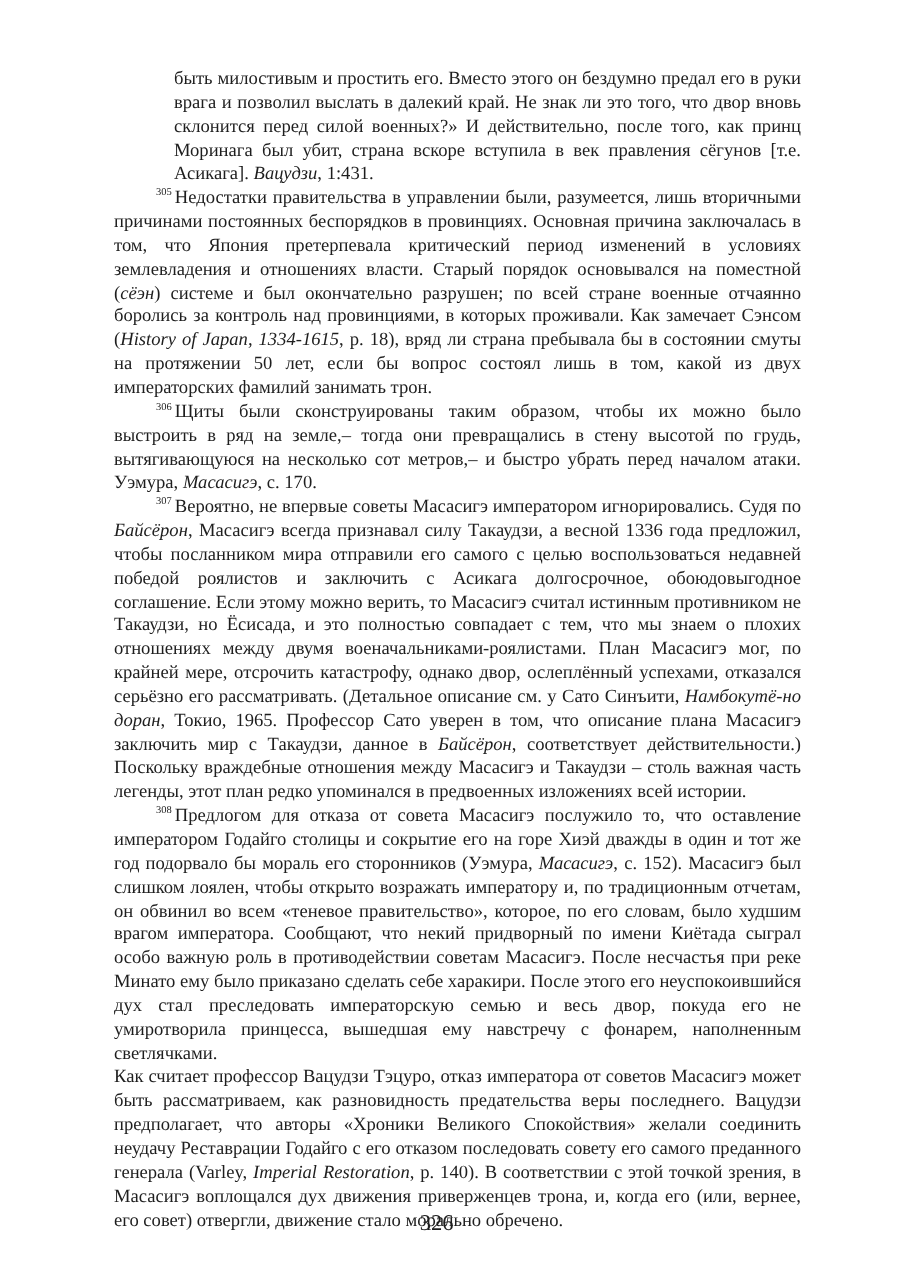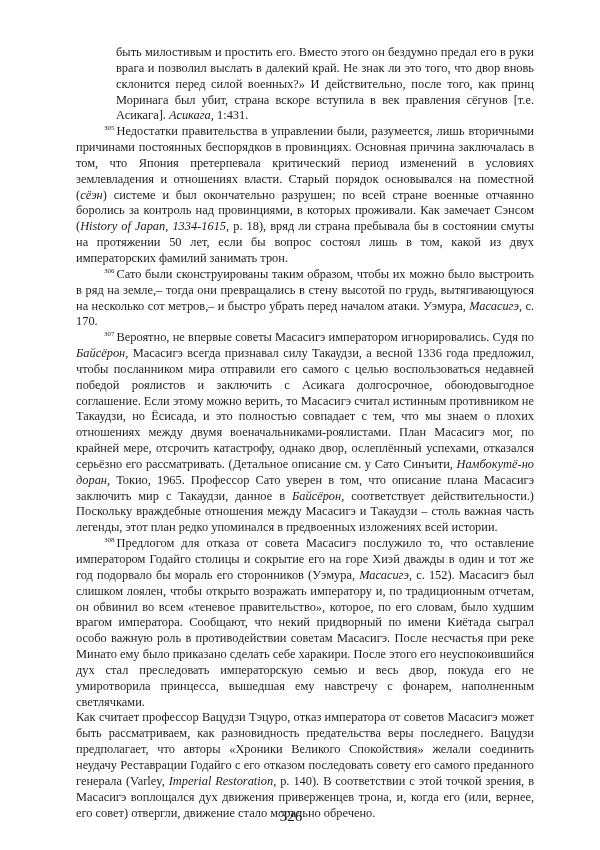--- a/index.html
+++ b/index.html
@@ -56,7 +56,7 @@
 <body>
 
 <div class="page">
-  <p class="block quote"><span>быть милостивым и простить его. Вместо этого он бездумно предал его в руки врага и позволил выслать в далекий край. Не знак ли это того, что двор вновь склонится перед силой военных?» И действительно, после того, как принц Моринага был убит, страна вскоре вступила в век правления сёгунов [т.е. Асикага]. </span><i>Асикага</i><span>, 1:431.</span></p>
+  <p class="block quote"><span>быть милостивым и простить его. Вместо этого он бездумно предал его в руки врага и позволил выслать в далекий край. Не знак ли это того, что двор вновь склонится перед силой военных?» И действительно, после того, как принц Моринага был убит, страна вскоре вступила в век правления сёгунов [т.е. Асикага]. </span><i>Вацудзи</i><span>, 1:431.</span></p>
 
   <div id="footnotes">
       <p class="block"><span class="fn-num">305</span><span>Недостатки правительства в управлении были, разумеется, лишь вторичными причинами постоянных беспорядков в провинциях. Основная причина заключалась в том, что Япония претерпевала критический период изменений в условиях землевладения и отношениях власти. Старый порядок основывался на поместной (</span><i>сёэн</i><span>) системе и был окончательно разрушен; по всей стране военные отчаянно боролись за контроль над провинциями, в которых проживали. Как замечает Сэнсом (</span><i>History of Japan, 1334-1615</i><span>, p. 18), вряд ли страна пребывала бы в состоянии смуты на протяжении 50 лет, если бы вопрос состоял лишь в том, какой из двух императорских фамилий занимать трон.</span></p>

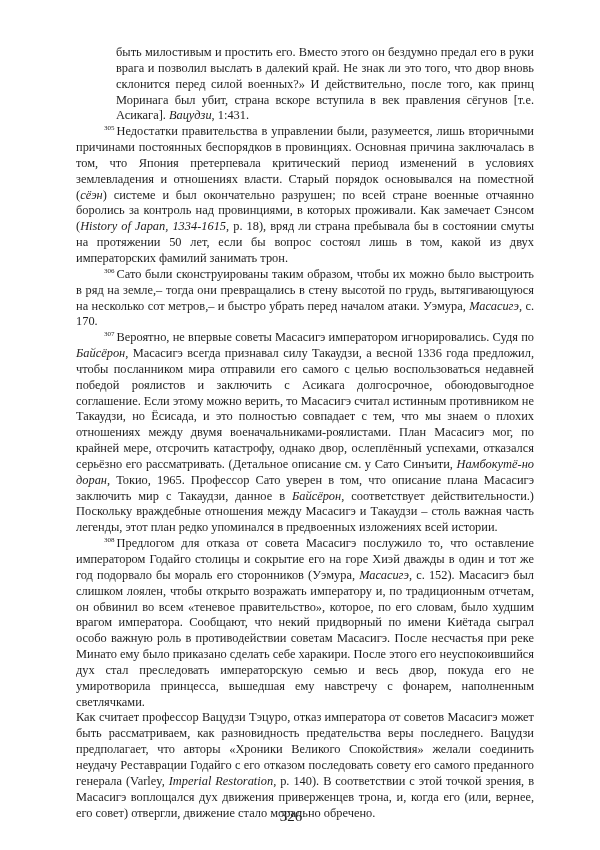--- a/index.html
+++ b/index.html
@@ -60,7 +60,7 @@
 
   <div id="footnotes">
       <p class="block"><span class="fn-num">305</span><span>Недостатки правительства в управлении были, разумеется, лишь вторичными причинами постоянных беспорядков в провинциях. Основная причина заключалась в том, что Япония претерпевала критический период изменений в условиях землевладения и отношениях власти. Старый порядок основывался на поместной (</span><i>сёэн</i><span>) системе и был окончательно разрушен; по всей стране военные отчаянно боролись за контроль над провинциями, в которых проживали. Как замечает Сэнсом (</span><i>History of Japan, 1334-1615</i><span>, p. 18), вряд ли страна пребывала бы в состоянии смуты на протяжении 50 лет, если бы вопрос состоял лишь в том, какой из двух императорских фамилий занимать трон.</span></p>
-      <p class="block"><span class="fn-num">306</span><span>Сато были сконструированы таким образом, чтобы их можно было выстроить в ряд на земле,– тогда они превращались в стену высотой по грудь, вытягивающуюся на несколько сот метров,– и быстро убрать перед началом атаки. Уэмура, </span><i>Масасигэ</i><span>, с. 170.</span></p>
+      <p class="block"><span class="fn-num">306</span><span>Щиты были сконструированы таким образом, чтобы их можно было выстроить в ряд на земле,– тогда они превращались в стену высотой по грудь, вытягивающуюся на несколько сот метров,– и быстро убрать перед началом атаки. Уэмура, </span><i>Масасигэ</i><span>, с. 170.</span></p>
       <p class="block"><span class="fn-num">307</span><span>Вероятно, не впервые советы Масасигэ императором игнорировались. Судя по </span><i>Байсёрон</i><span>, Масасигэ всегда признавал силу Такаудзи, а весной 1336 года предложил, чтобы посланником мира отправили его самого с целью воспользоваться недавней победой роялистов и заключить с Асикага долгосрочное, обоюдовыгодное соглашение. Если этому можно верить, то Масасигэ считал истинным противником не Такаудзи, но Ёсисада, и это полностью совпадает с тем, что мы знаем о плохих отношениях между двумя военачальниками-роялистами. План Масасигэ мог, по крайней мере, отсрочить катастрофу, однако двор, ослеплённый успехами, отказался серьёзно его рассматривать. (Детальное описание см. у Сато Синъити, </span><i>Намбокутё-но доран</i><span>, Токио, 1965. Профессор Сато уверен в том, что описание плана Масасигэ заключить мир с Такаудзи, данное в </span><i>Байсёрон</i><span>, соответствует действительности.) Поскольку враждебные отношения между Масасигэ и Такаудзи – столь важная часть легенды, этот план редко упоминался в предвоенных изложениях всей истории.</span></p>
       <p class="block"><span class="fn-num">308</span><span>Предлогом для отказа от совета Масасигэ послужило то, что оставление императором Годайго столицы и сокрытие его на горе Хиэй дважды в один и тот же год подорвало бы мораль его сторонников (Уэмура, </span><i>Масасигэ</i><span>, с. 152). Масасигэ был слишком лоялен, чтобы открыто возражать императору и, по традиционным отчетам, он обвинил во всем «теневое правительство», которое, по его словам, было худшим врагом императора. Сообщают, что некий придворный по имени Киётада сыграл особо важную роль в противодействии советам Масасигэ. После несчастья при реке Минато ему было приказано сделать себе харакири. После этого его неуспокоившийся дух стал преследовать императорскую семью и весь двор, покуда его не умиротворила принцесса, вышедшая ему навстречу с фонарем, наполненным светлячками.</span></p>
     </div>

